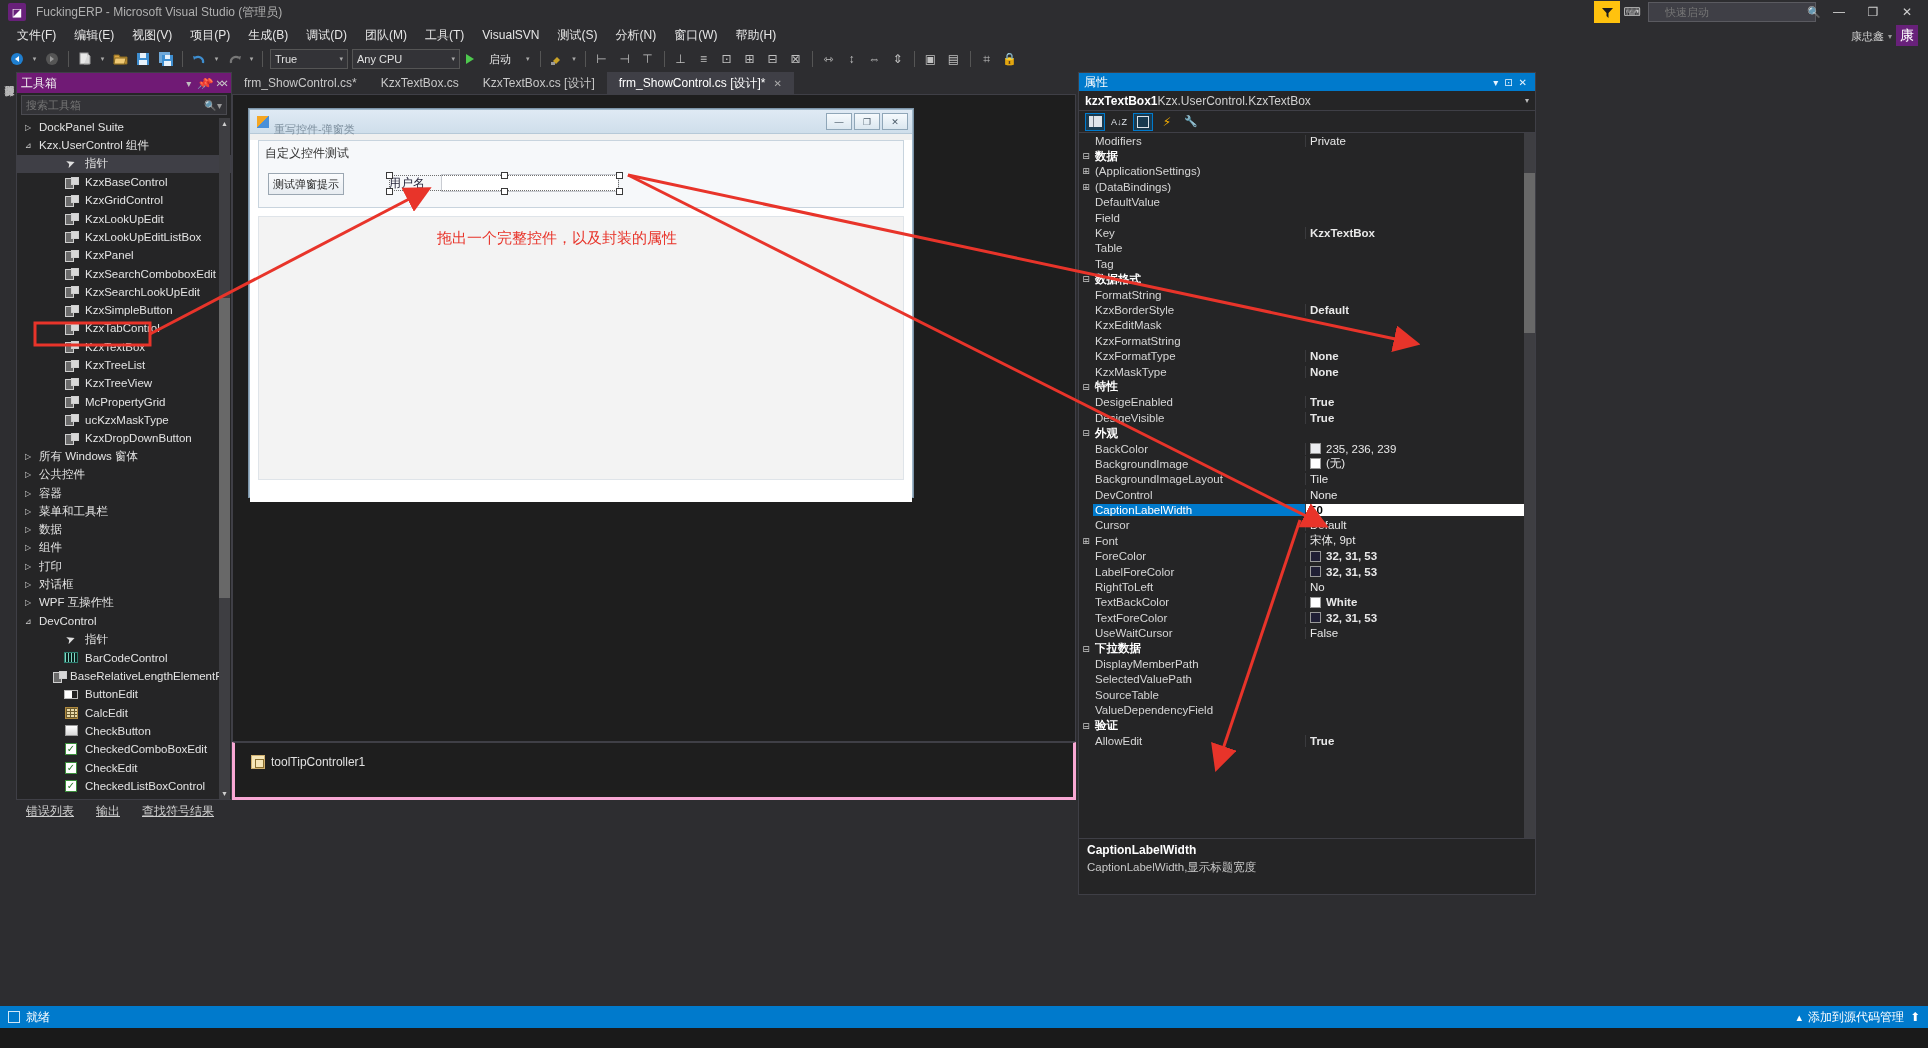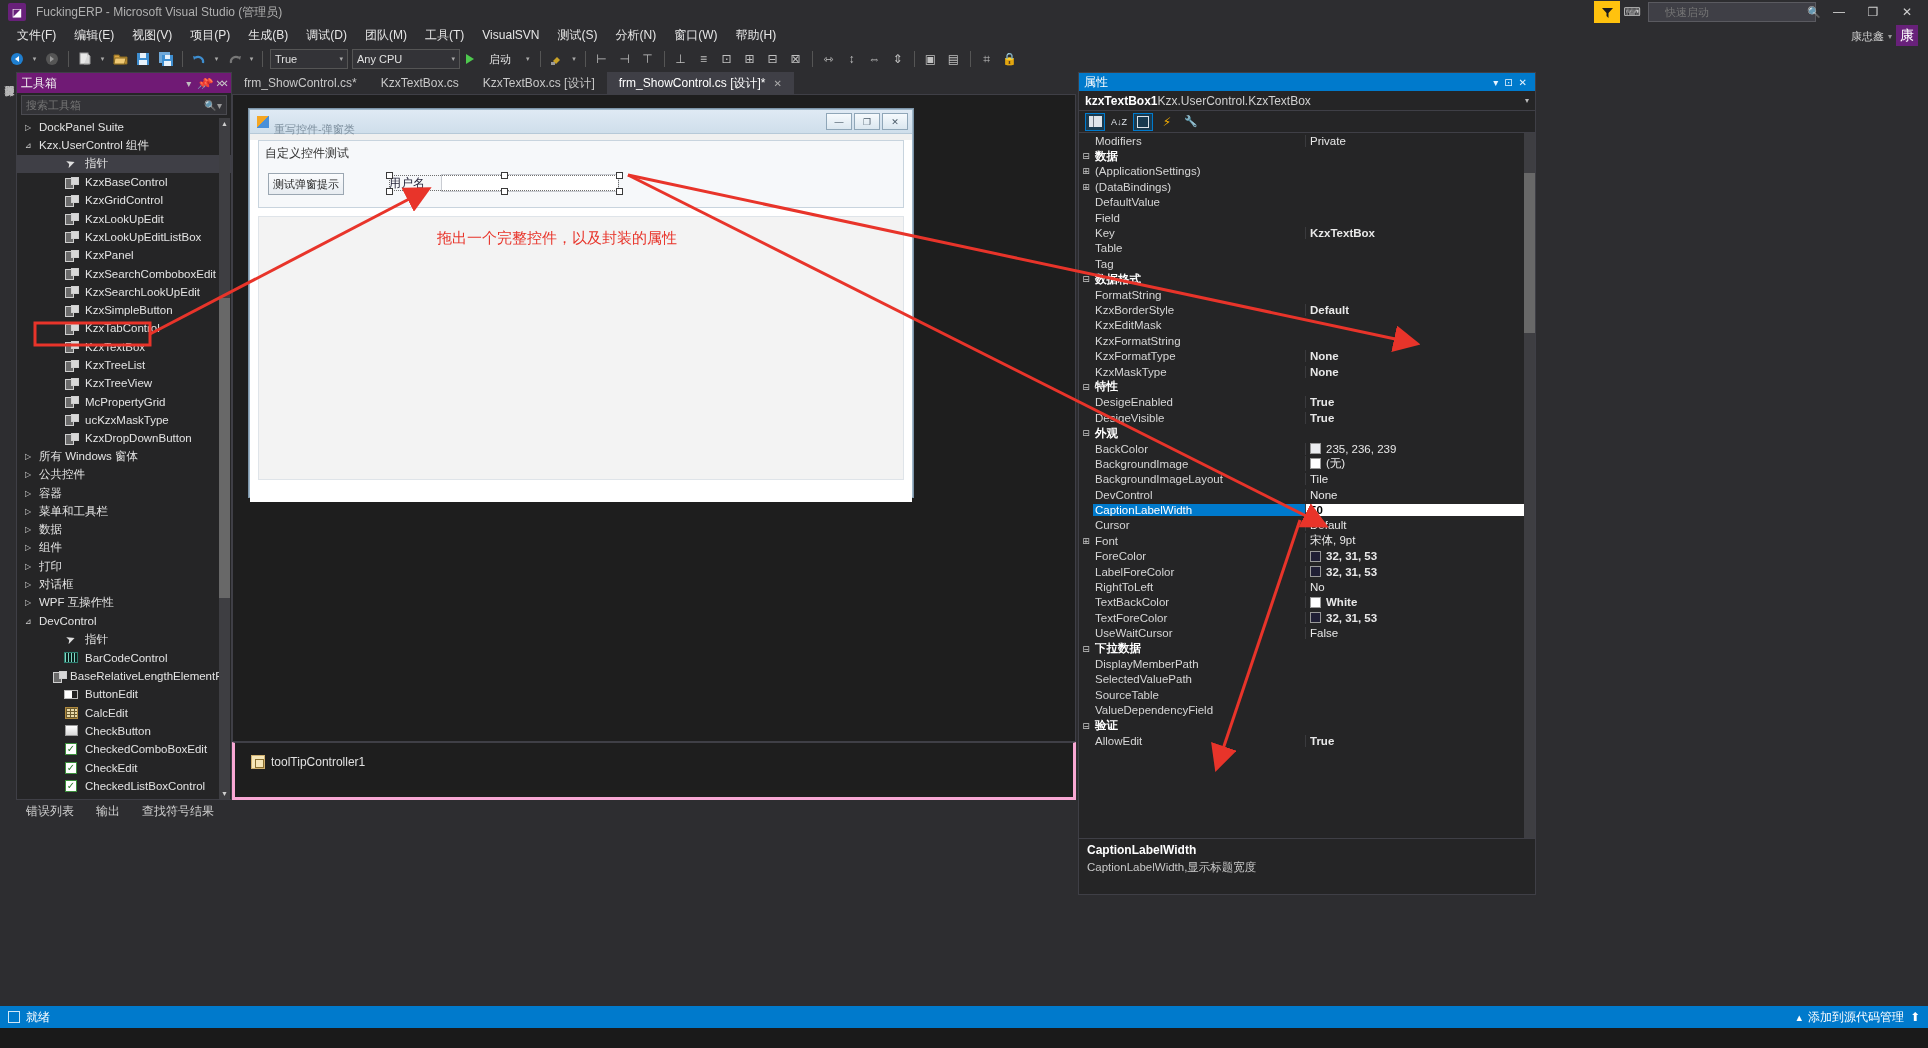--- a/index.html
+++ b/index.html
@@ -186,7 +186,7 @@
   
   .botdock{ position:absolute; left:16px; top:800px; width:1520px; height:22px; display:flex;
      align-items:center; gap:2px; }
-  .bot-tab{ font-size:12px; color:#d0d0d0; padding:2px 10px; }
+  .bot-tab{ font-size:12px; color:#d0d0d0; padding:2px 10px;text-decoration:underline; }
 
   
   .statusbar{ position:absolute; left:0; bottom:20px; width:1928px; height:22px; background:#007acc;

